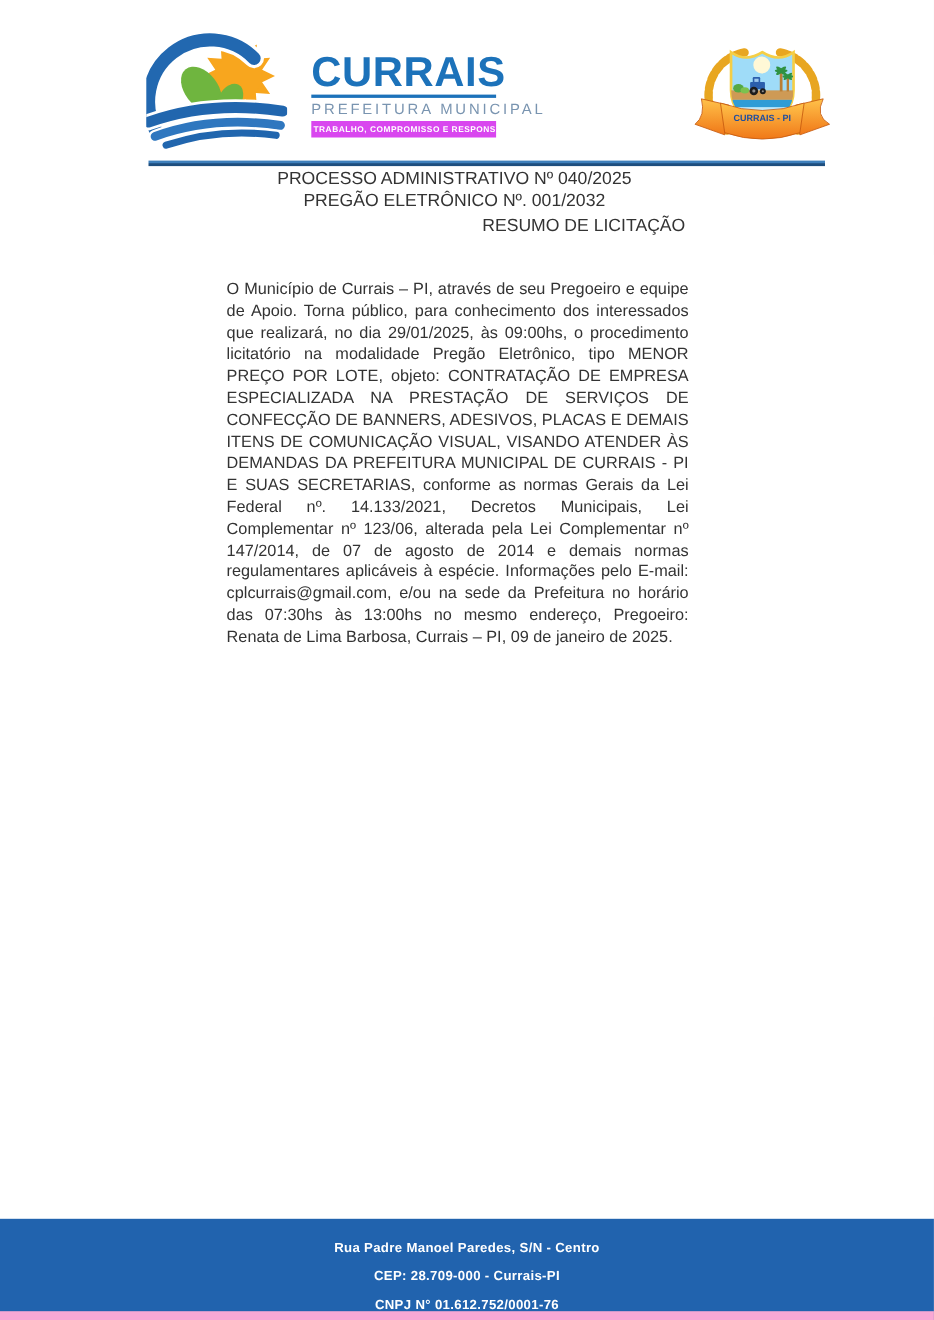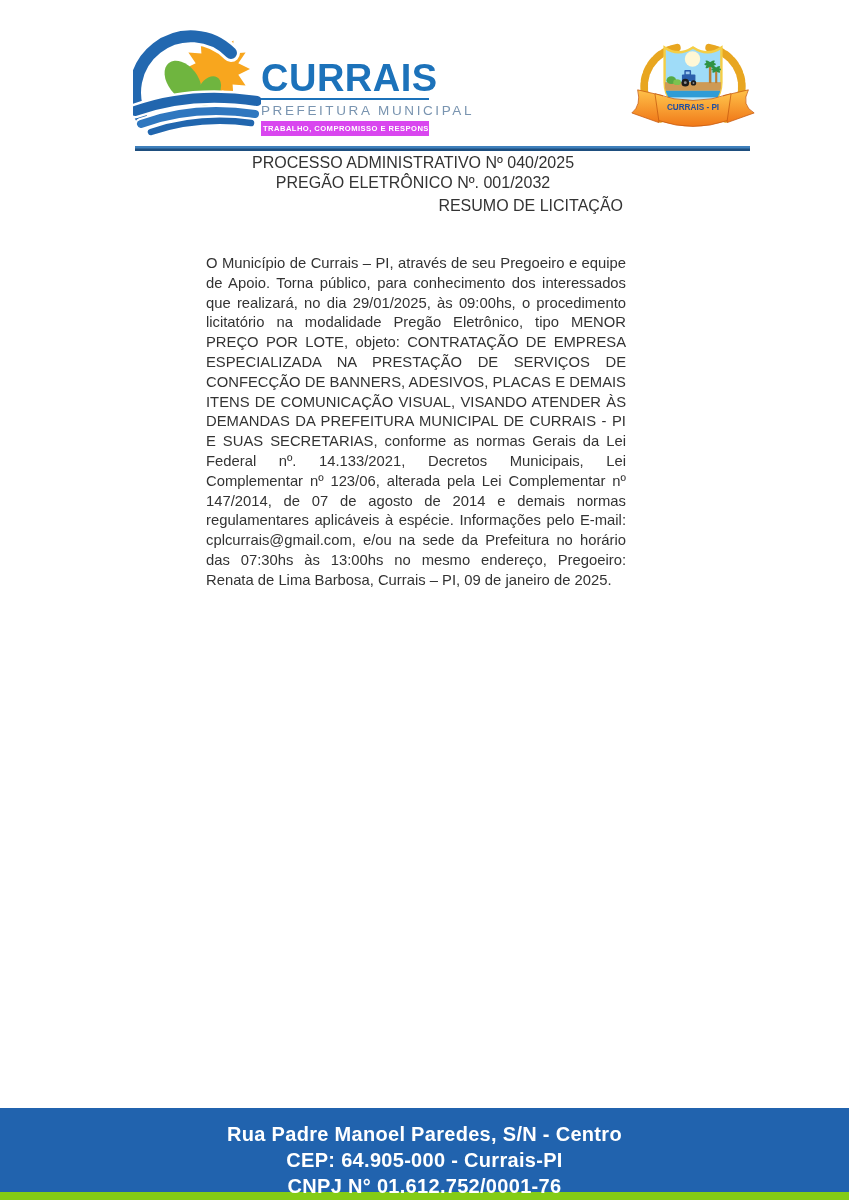--- a/index.html
+++ b/index.html
@@ -16,7 +16,7 @@
   
   .logo-group{
     position:absolute;left:133px;top:28px;
-    display:flex;align-items:flex-end;gap:0;
+    display:flex;align-items:flex-start;gap:22px;
   }
   .logo-icon{width:128px;height:108px;display:block;}
   .wordmark{display:flex;flex-direction:column;align-items:stretch;width:168px;margin-top:20px;}

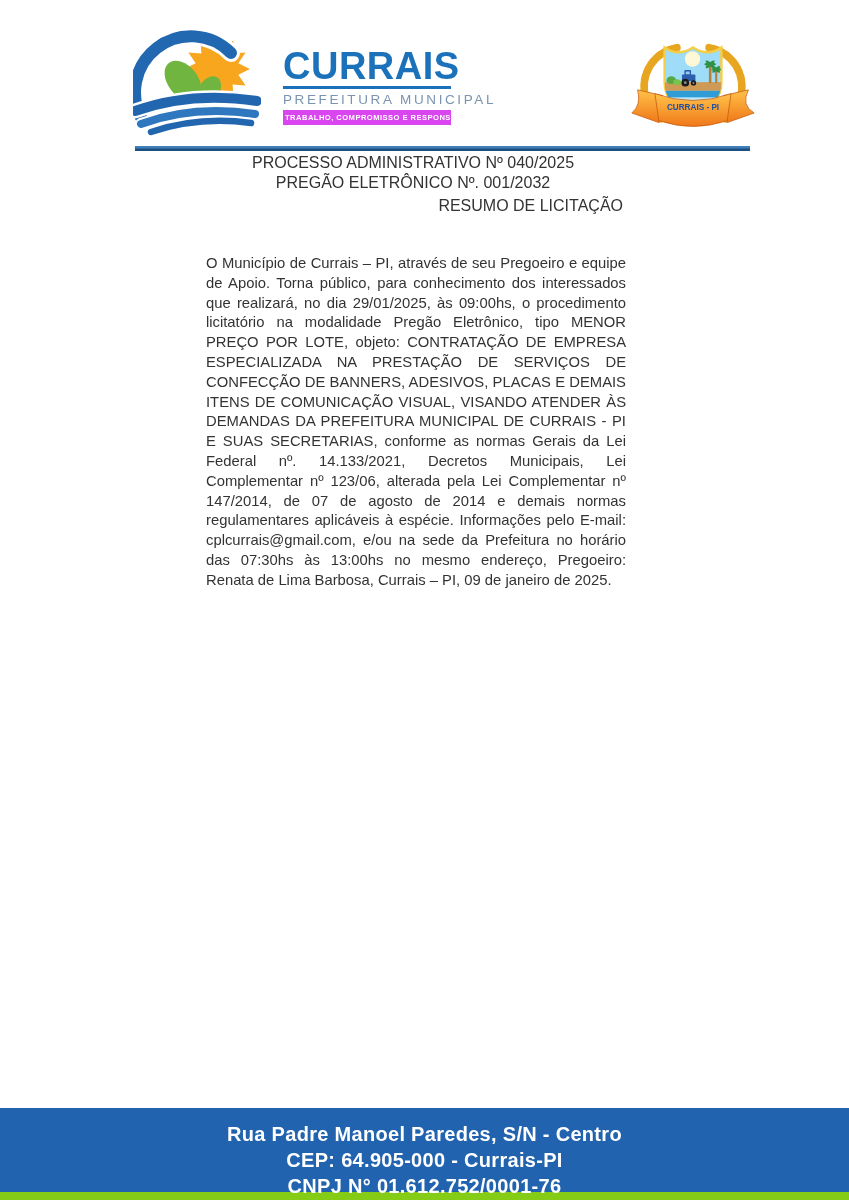--- a/index.html
+++ b/index.html
@@ -58,9 +58,9 @@
   .footer{
     position:absolute;left:0;top:1108px;width:849px;height:92px;
     box-sizing:border-box;
-    background:#2163ae;border-bottom:8px solid #84cc16;
+    background:#2163ae;border-bottom:8px solid #f9a8d4;
     color:#ffffff;text-align:center;font-weight:bold;
-    font-size:20px;line-height:26px;letter-spacing:0.3px;
+    font-size:12px;line-height:26px;letter-spacing:0.3px;
     padding-top:13px;
   }
 </style>

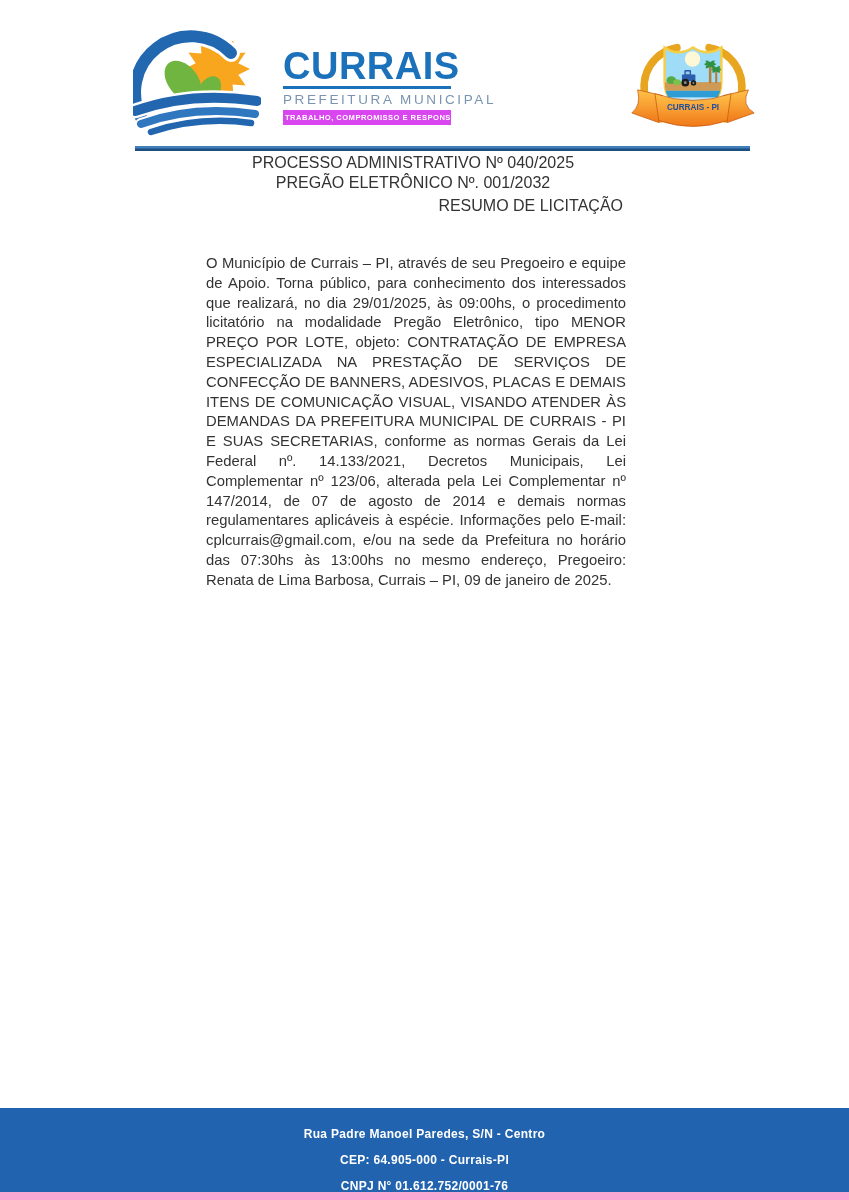--- a/index.html
+++ b/index.html
@@ -168,7 +168,7 @@
 
   <div class="footer">
     <div>Rua Padre Manoel Paredes, S/N - Centro</div>
-    <div>CEP: 64.905-000 - Currais-PI</div>
+    <div>CEP: 28.709-000 - Currais-PI</div>
     <div>CNPJ N° 01.612.752/0001-76</div>
   </div>
 

